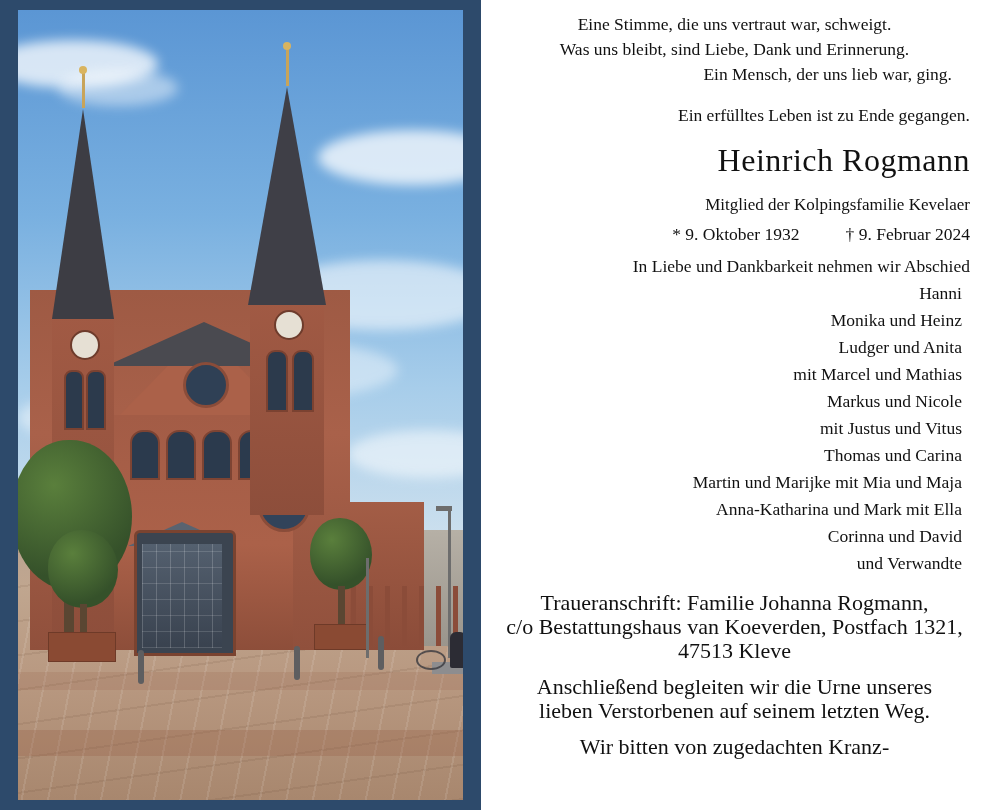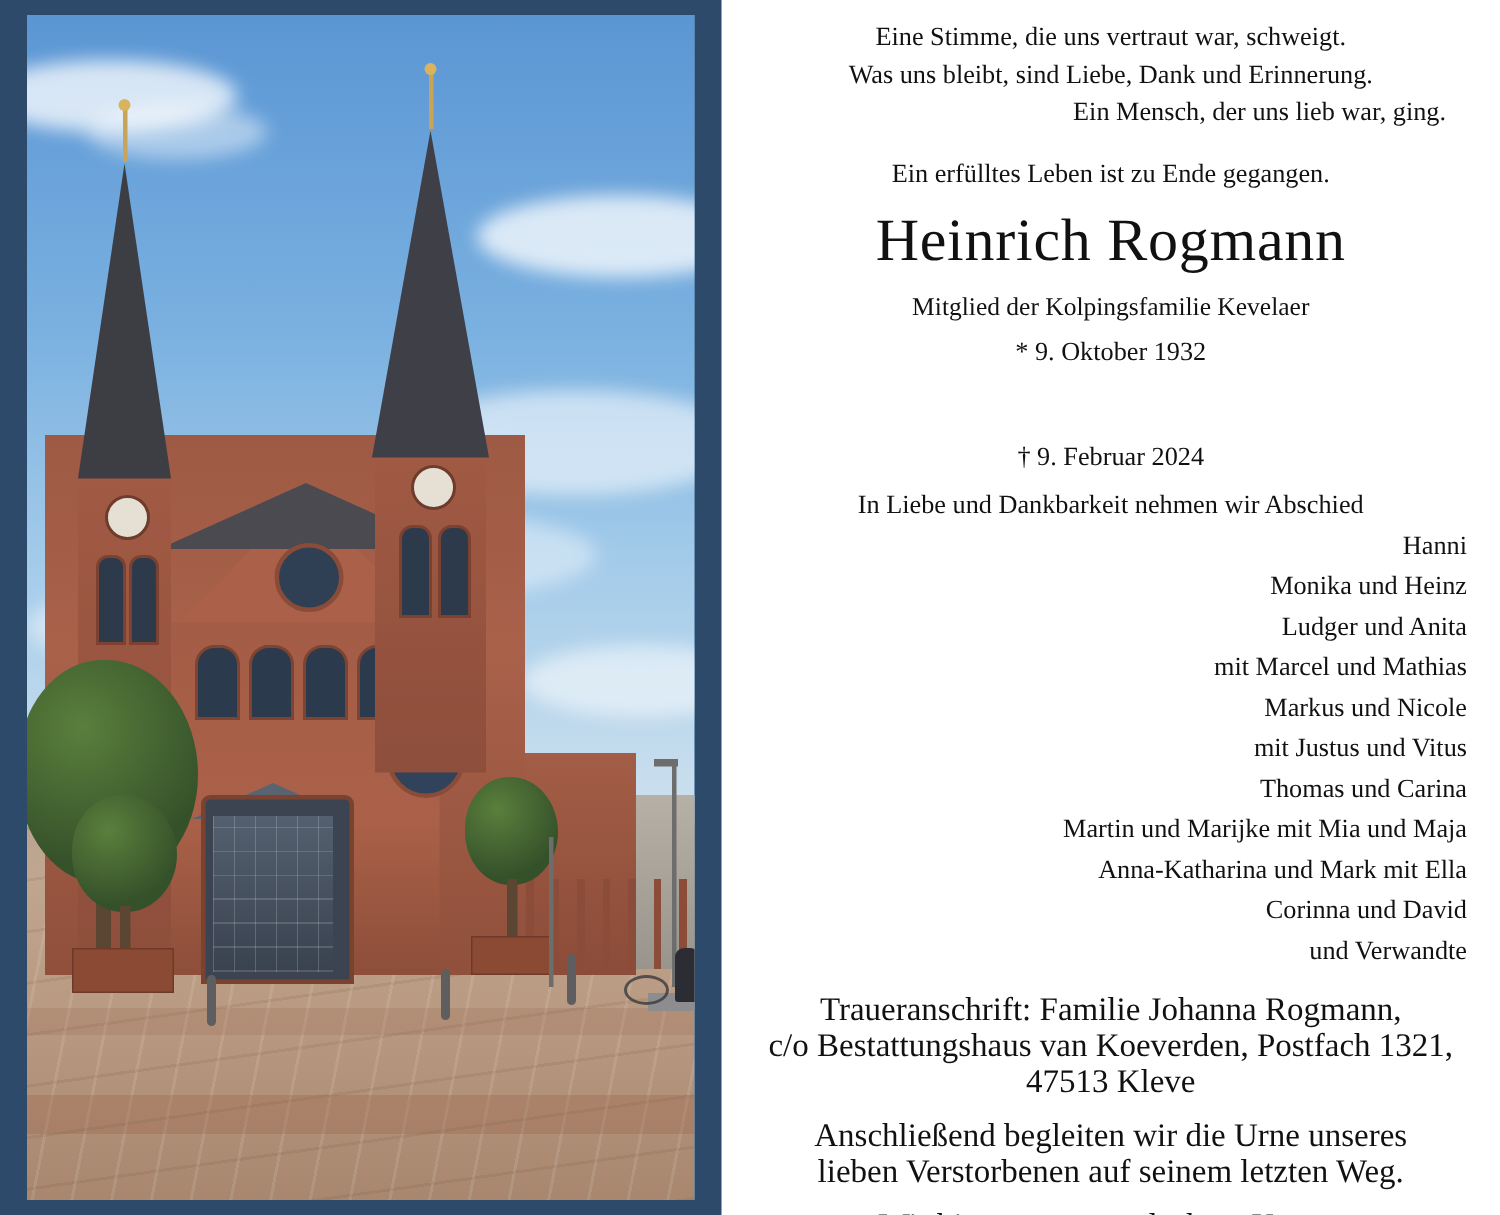--- a/index.html
+++ b/index.html
@@ -331,10 +331,10 @@
   
   .notice {
     flex: 1 1 auto;
-    padding: 12px 18px 10px 18px;
+    padding: 12px 30px 10px 18px;
     display: flex;
     flex-direction: column;
-    align-items: center;
+    align-items: flex-end;
     text-align: center;
     color: #111;
   }

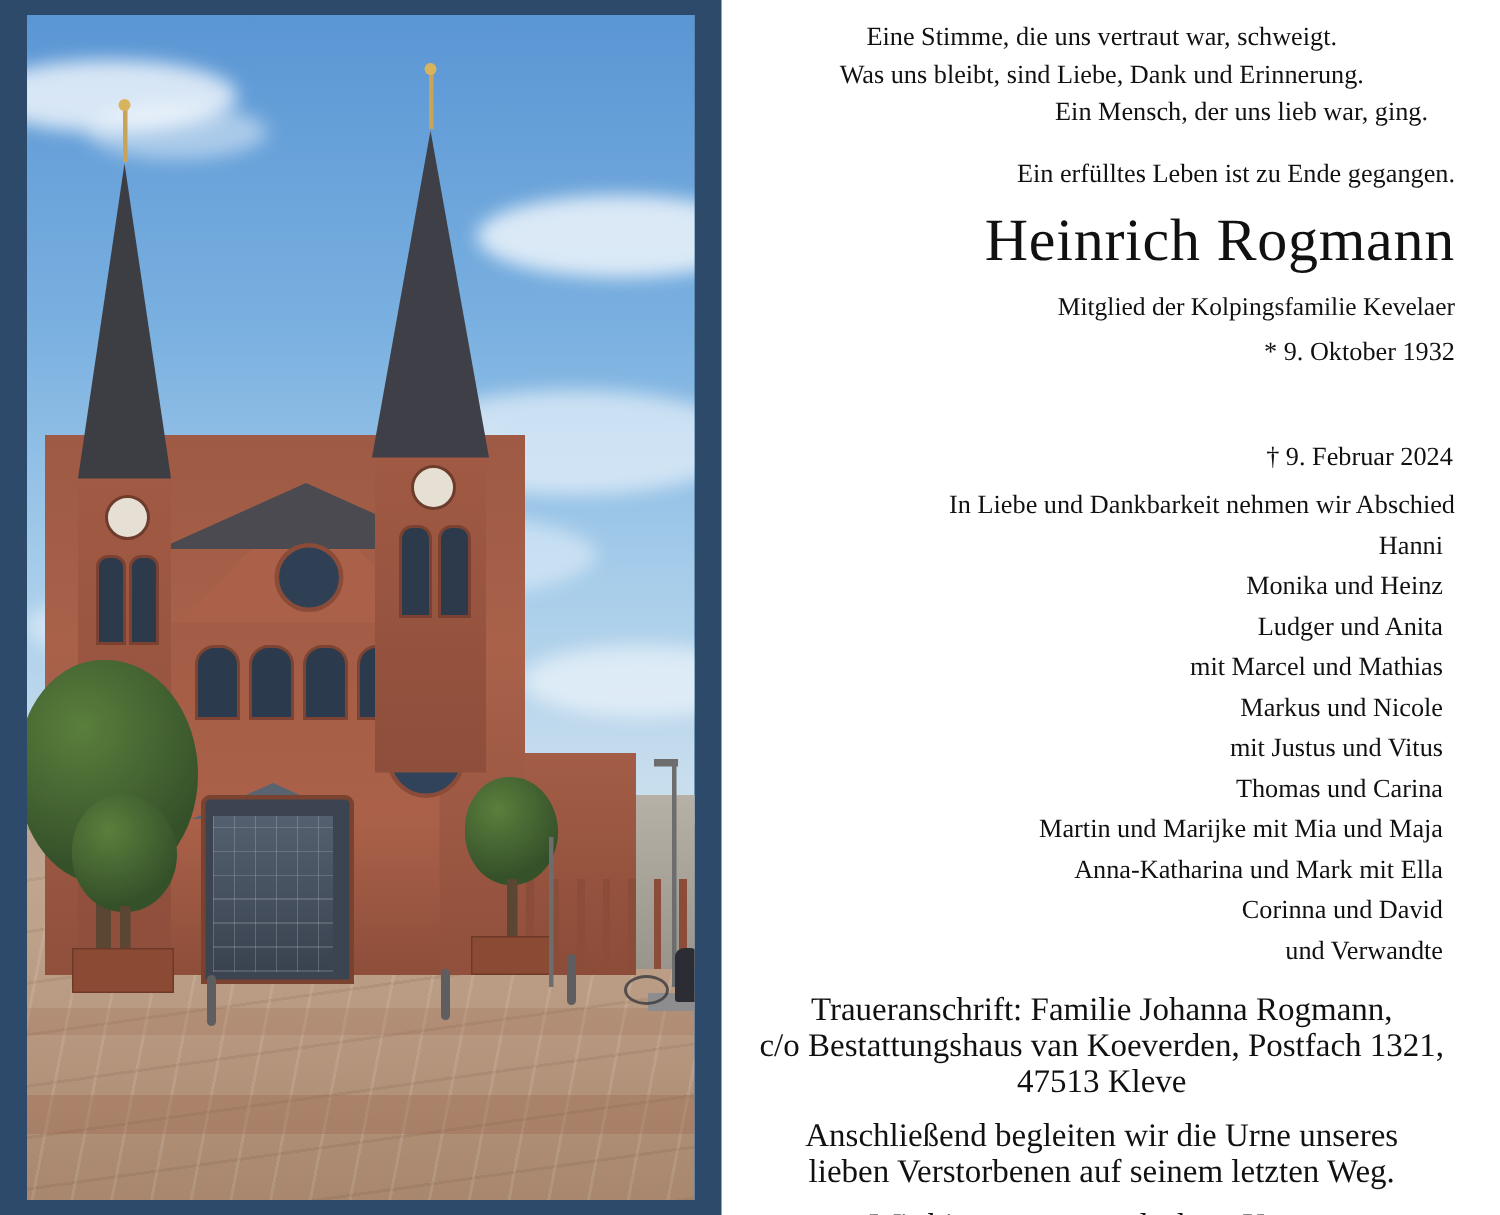--- a/index.html
+++ b/index.html
@@ -354,7 +354,7 @@
   }
   .name {
     margin-top: 10px;
-    font-size: 40px;
+    font-size: 32px;
     line-height: 46px;
     letter-spacing: 0.5px;
     white-space: nowrap;

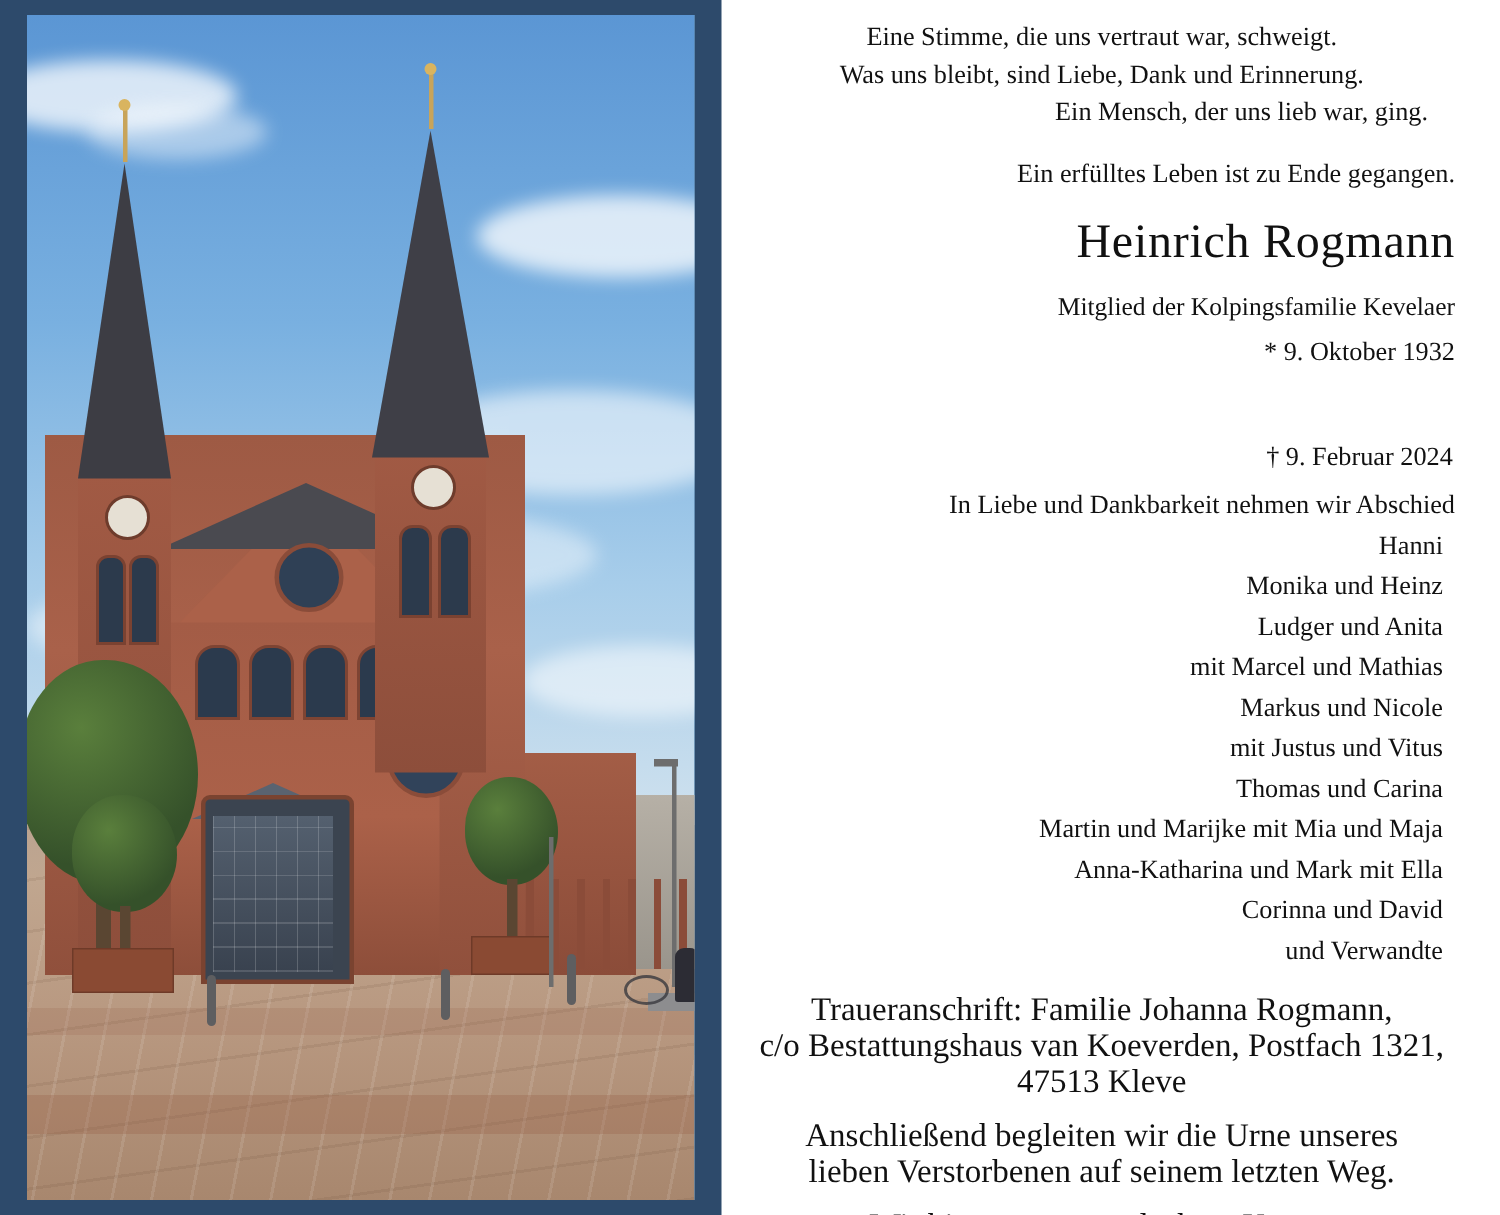--- a/index.html
+++ b/index.html
@@ -371,7 +371,6 @@
     display: flex;
     justify-content: center;
     gap: 46px;
-    flex-direction: column;
   }
   .farewell {
     margin-top: 8px;

